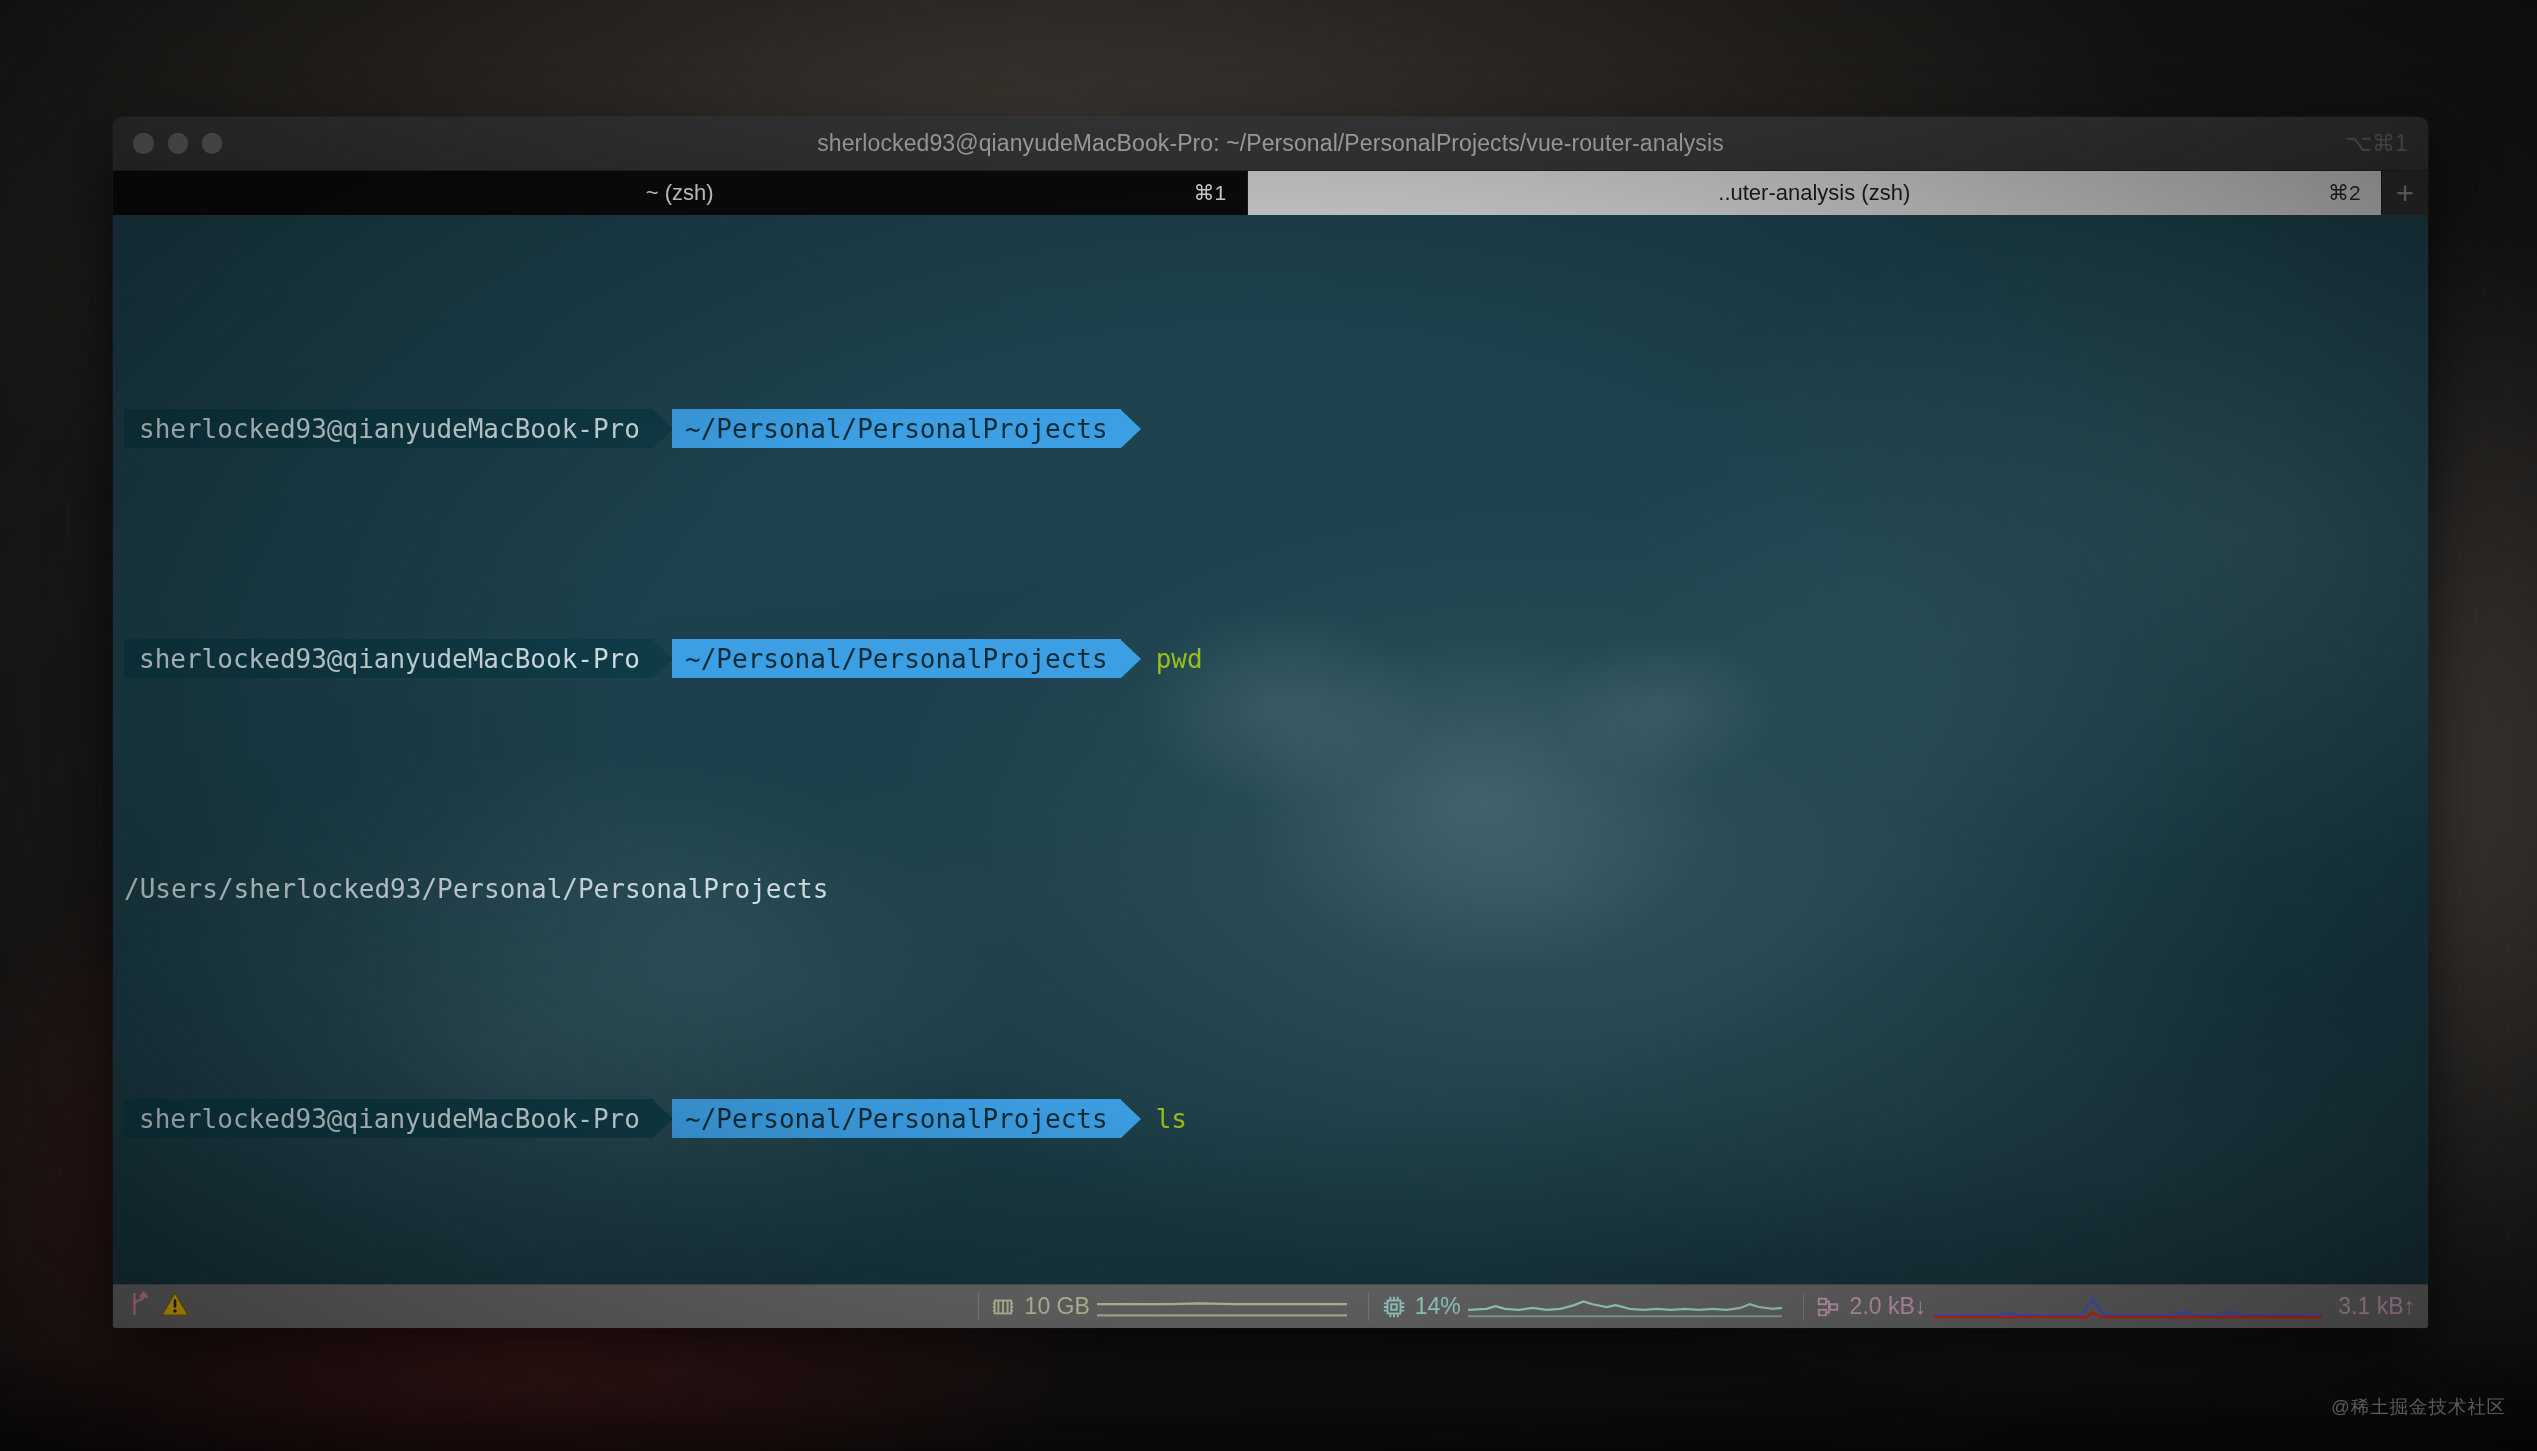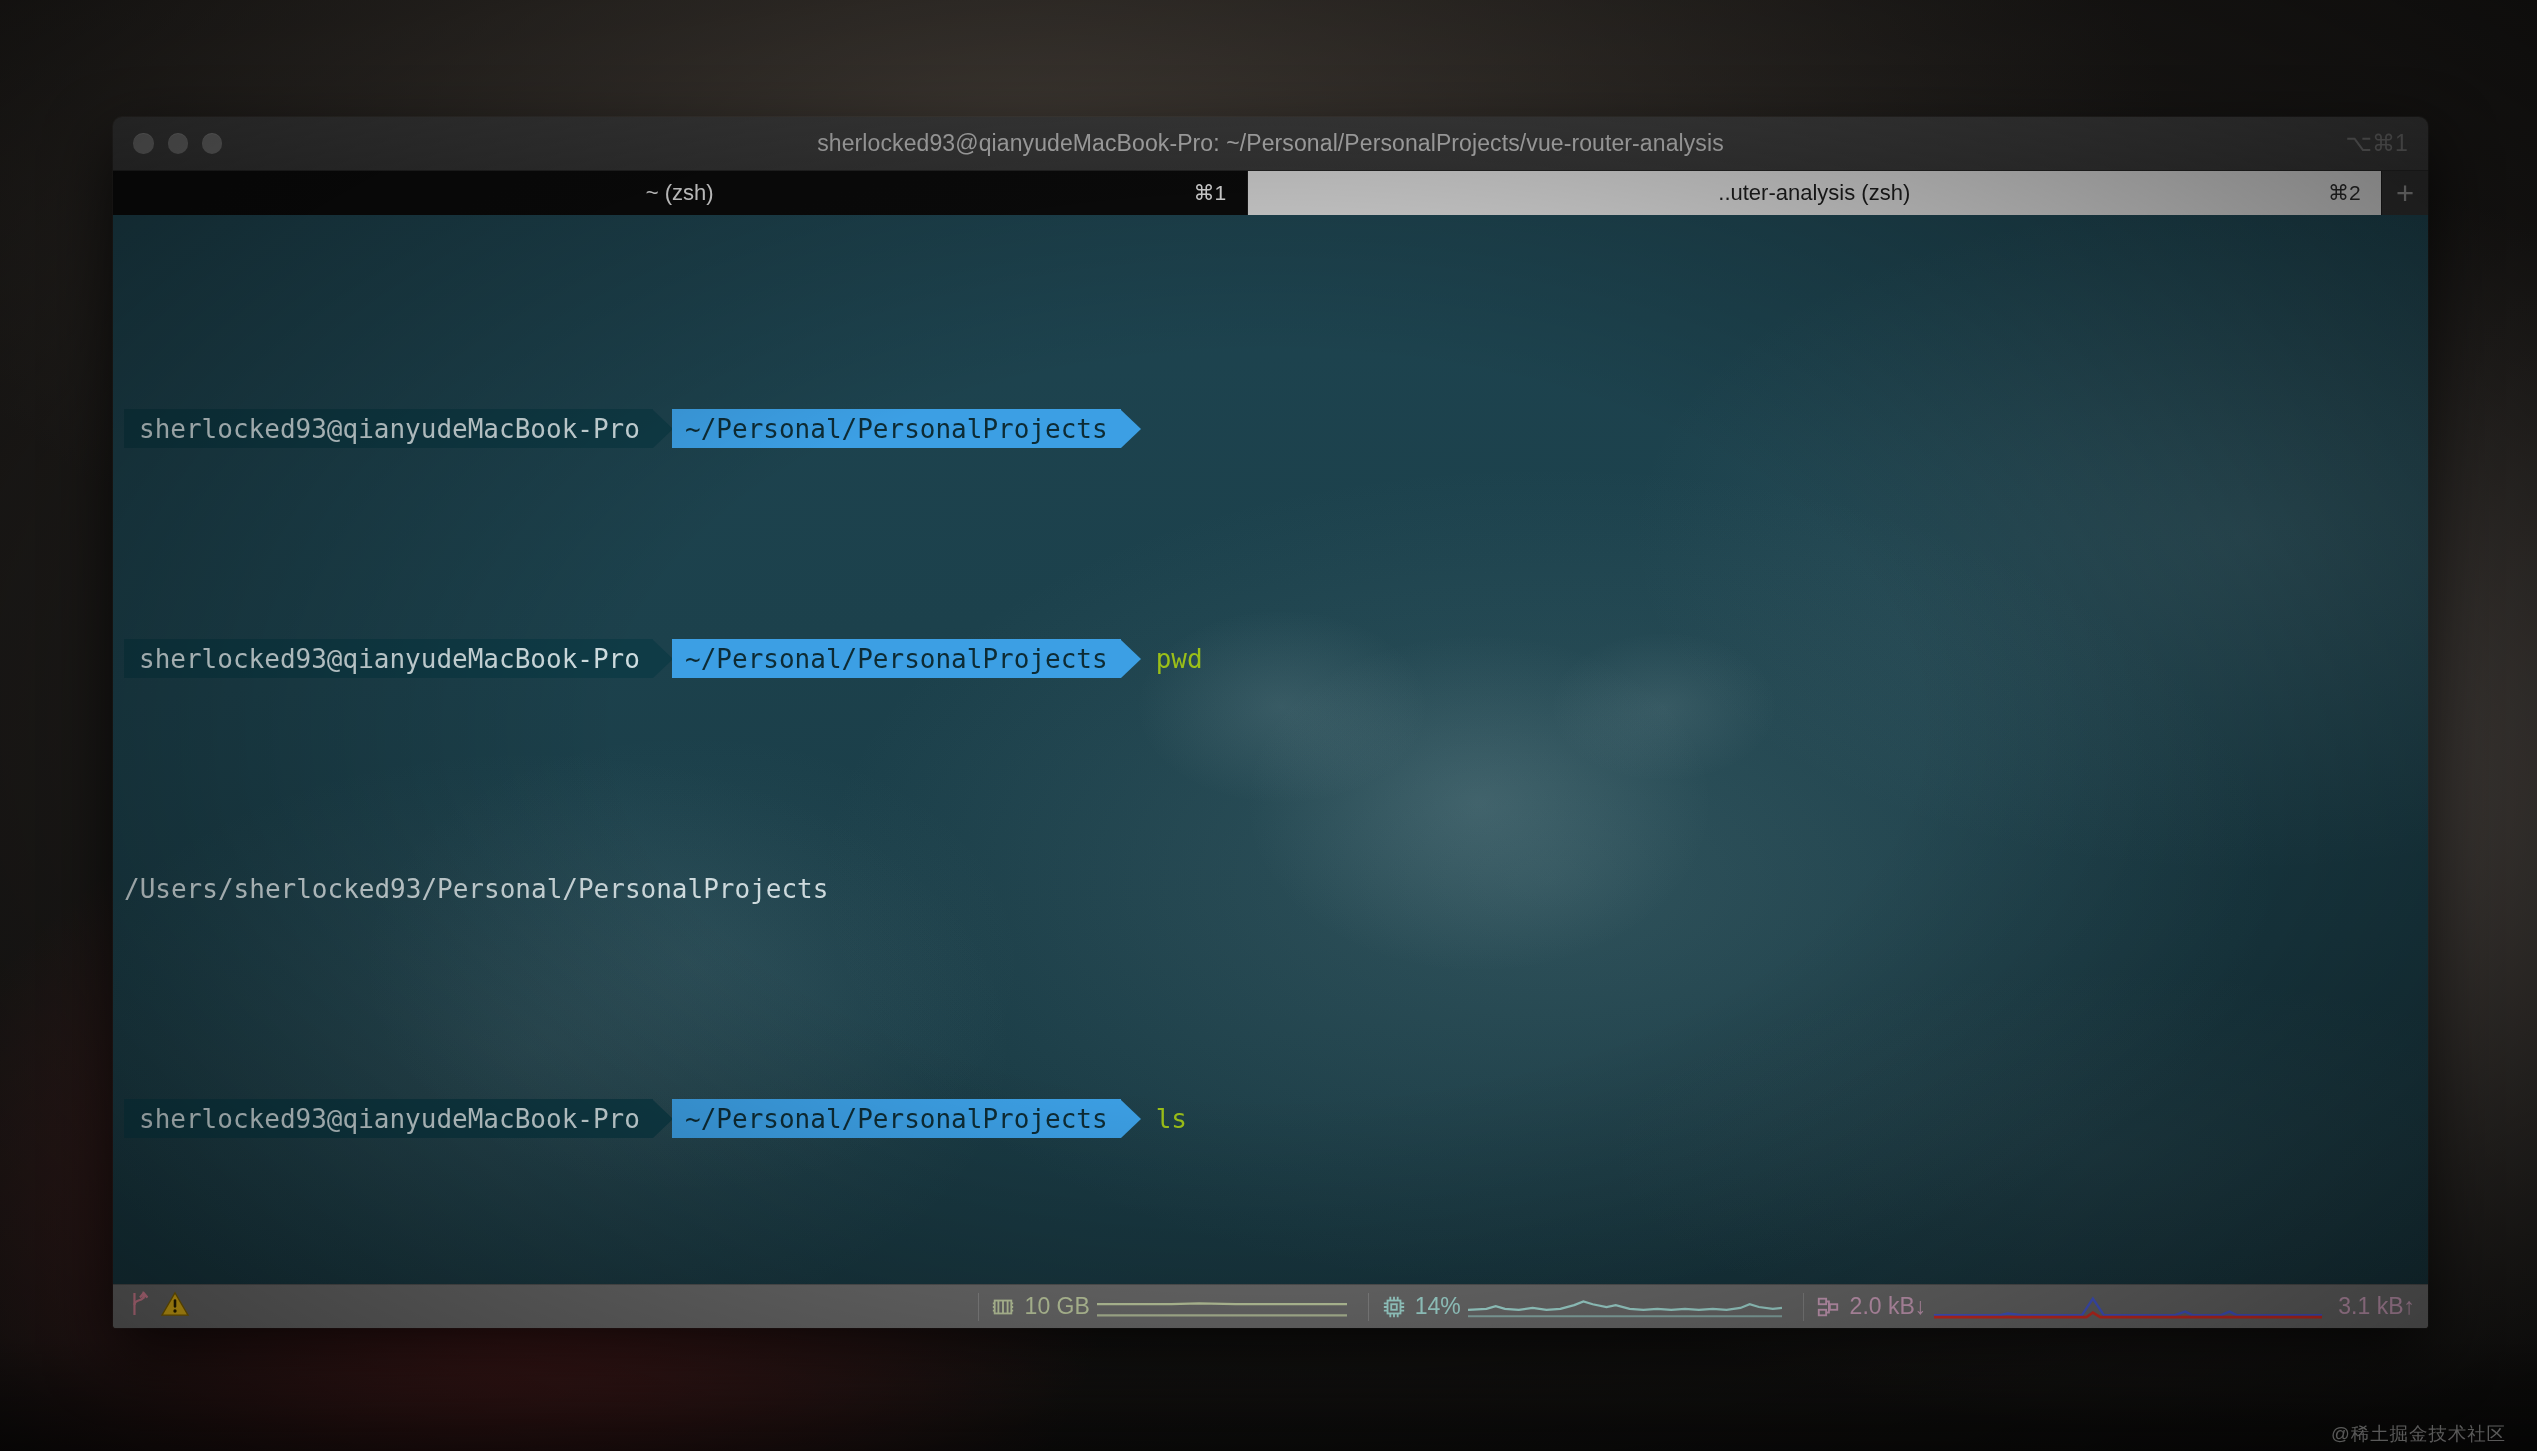--- a/index.html
+++ b/index.html
@@ -168,7 +168,7 @@
 
   
   #watermark {
-    position: absolute; right: 31px; bottom: 5px;
+    position: absolute; right: 31px; bottom: 32px;
     font-family: "Liberation Sans", sans-serif;
     font-size: 18.5px; color: rgba(190,190,190,0.45);
     letter-spacing: 0.9px;

